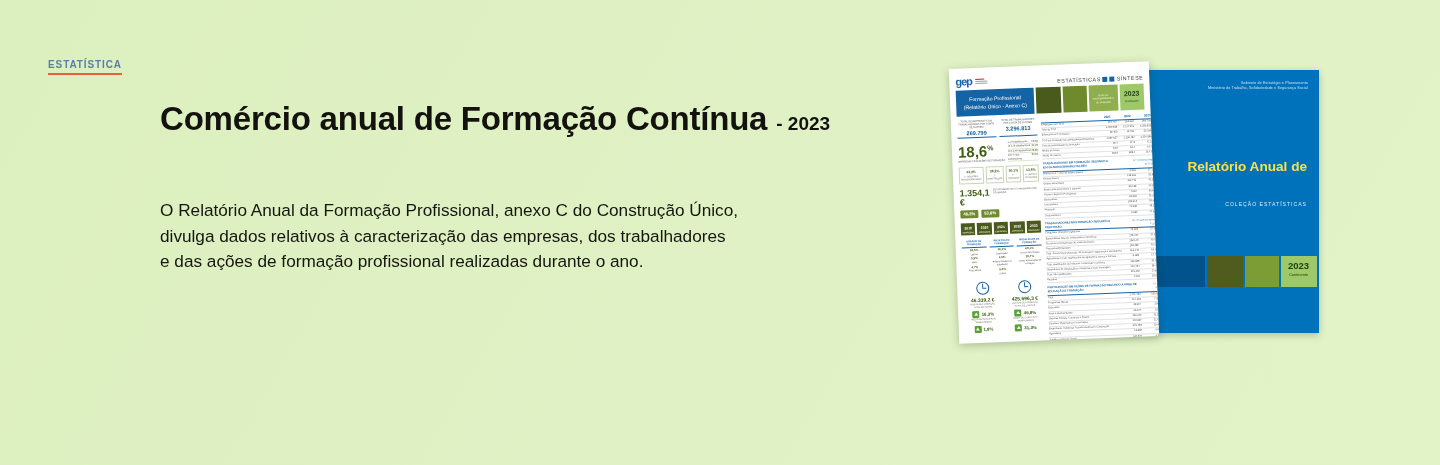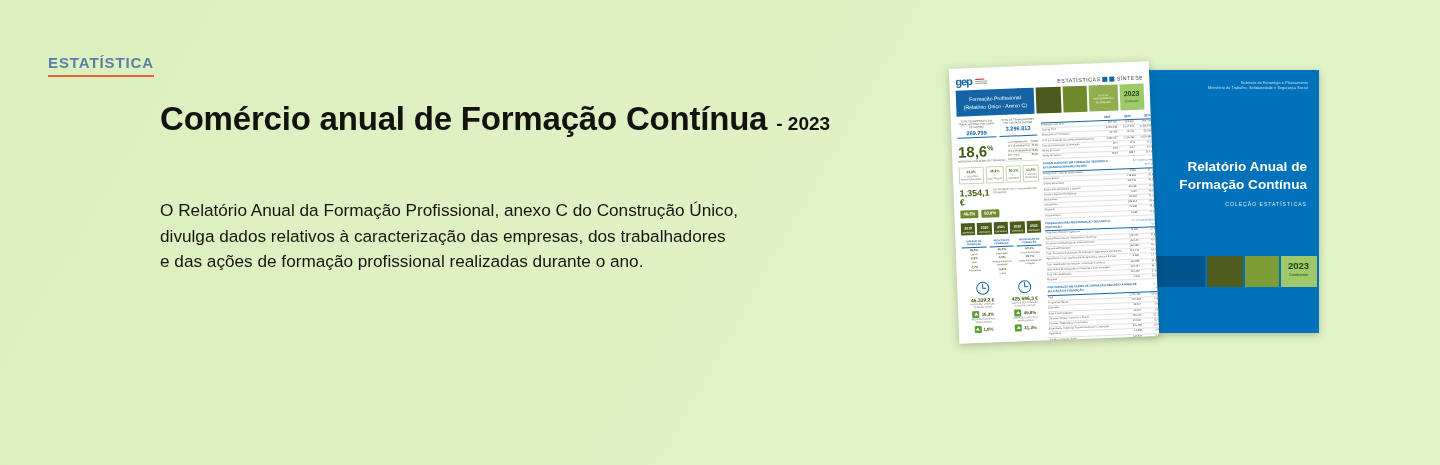--- a/index.html
+++ b/index.html
@@ -27,7 +27,7 @@
     top: 54px;
   }
   .kicker {
-    font-size: 15px;
+    font-size: 10px;
     font-weight: bold;
     letter-spacing: .9px;
     color: #5a7fa6;

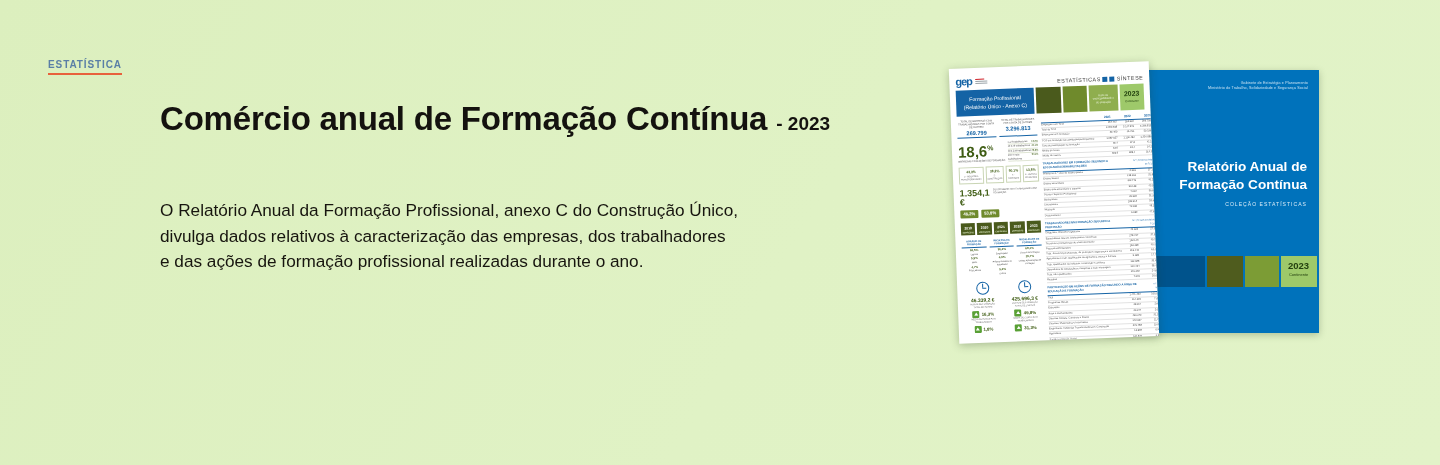--- a/index.html
+++ b/index.html
@@ -106,7 +106,7 @@
     left: 42px;
     right: 12px;
     top: 88px;
-    color: #ffffff;
+    color: #fde047;
     font-size: 13.6px;
     font-weight: bold;
     line-height: 18px;

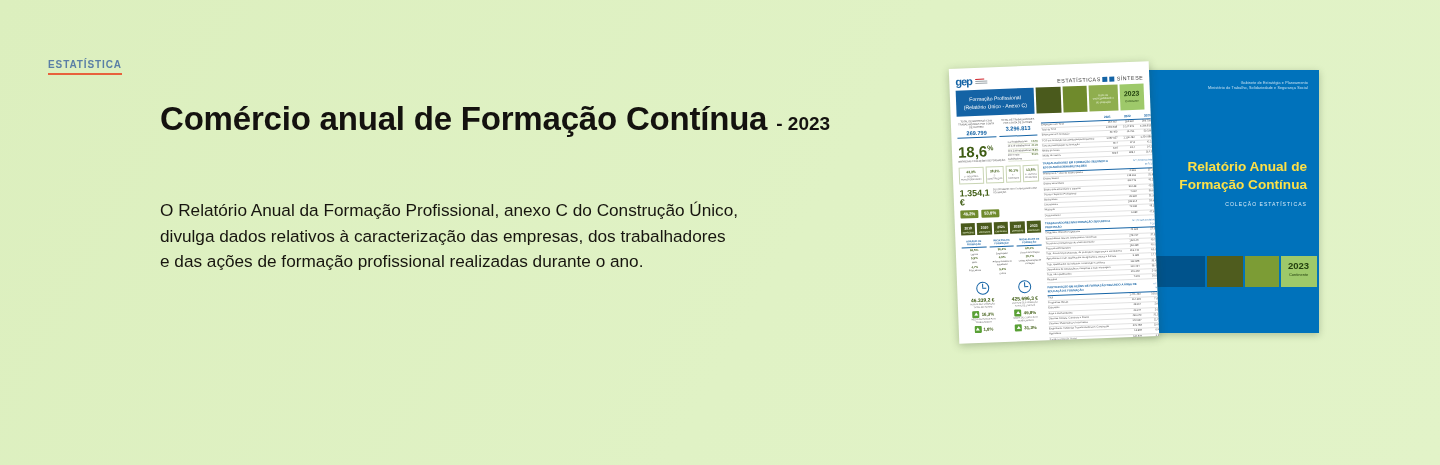--- a/index.html
+++ b/index.html
@@ -377,7 +377,6 @@
       </div>
       <div class="cover-title">
         <div>Relatório Anual de</div>
-        <div>Formação Contínua</div>
       </div>
       <div class="cover-collection">COLEÇÃO ESTATÍSTICAS</div>
       <div class="cover-bar">

